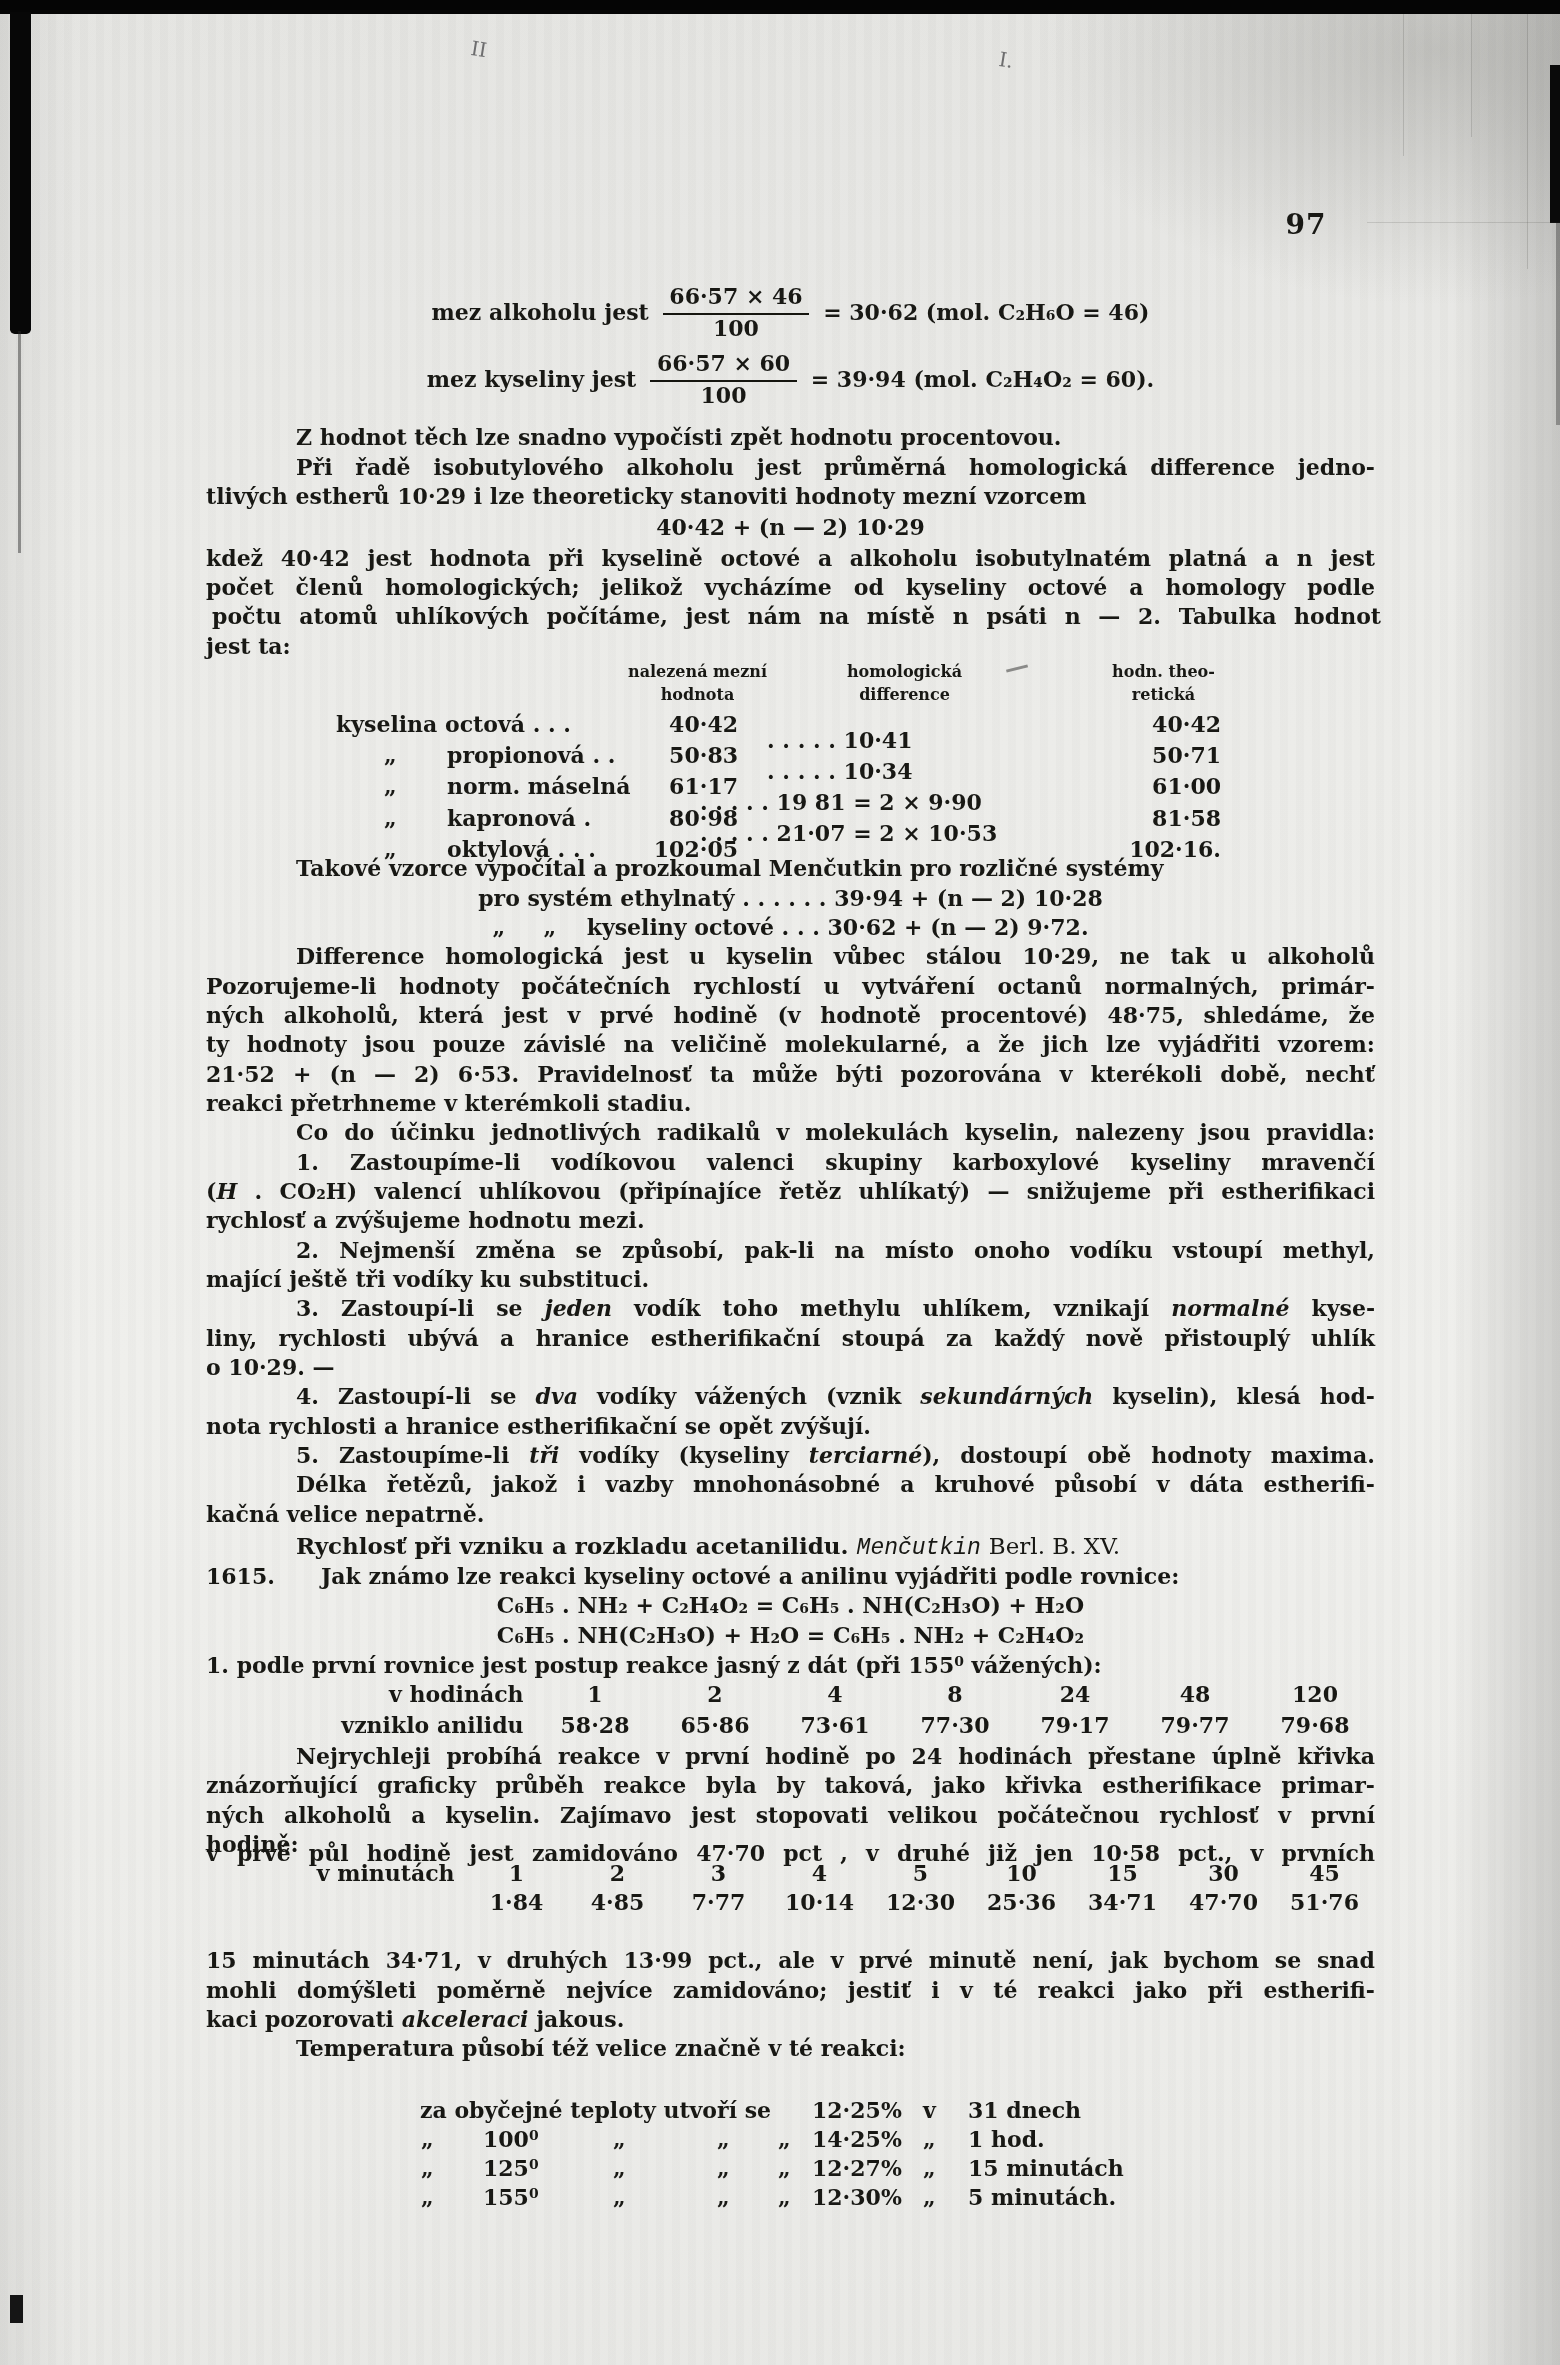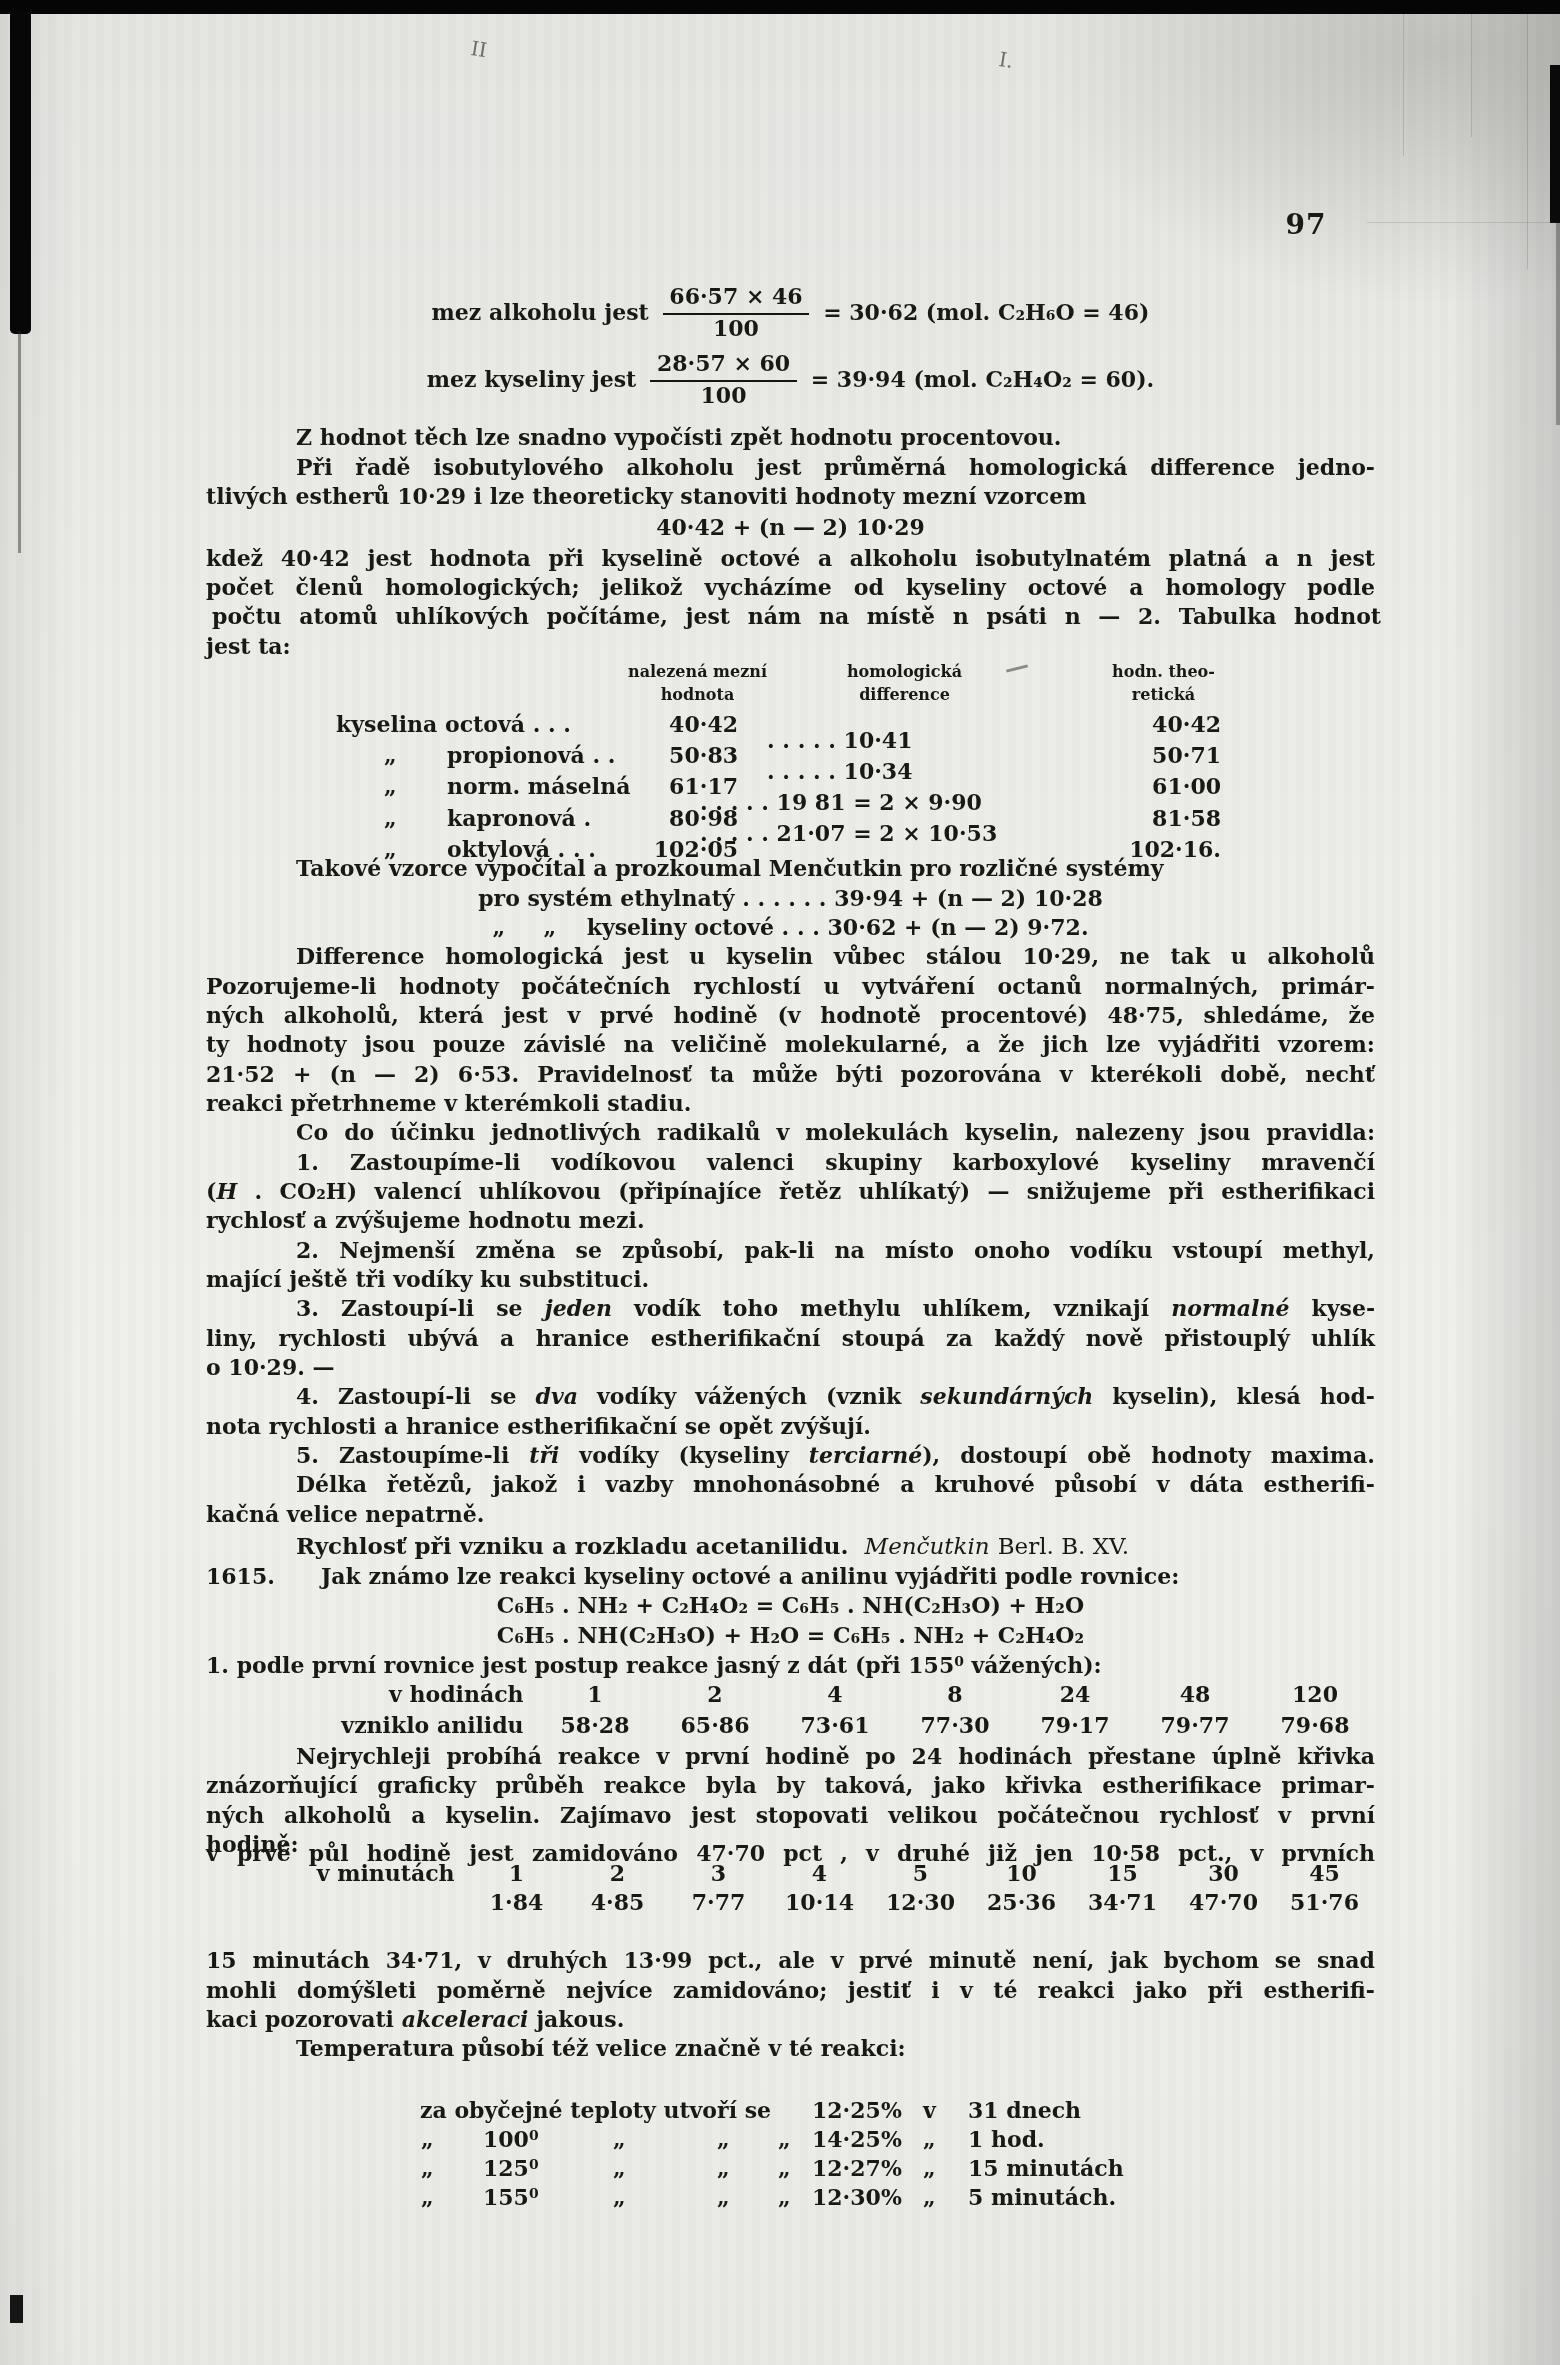--- a/index.html
+++ b/index.html
@@ -93,7 +93,7 @@
   <div class="eqline" style="top:350px;">
     <span>mez kyseliny jest</span>
     <span class="frac">
-      <span class="fnum">28·57 × 60</span>
+      <span class="fnum">66·57 × 60</span>
       <span class="fden">100</span>
     </span>
     <span>= 39·94 (mol. C₂H₄O₂ = 60).</span>

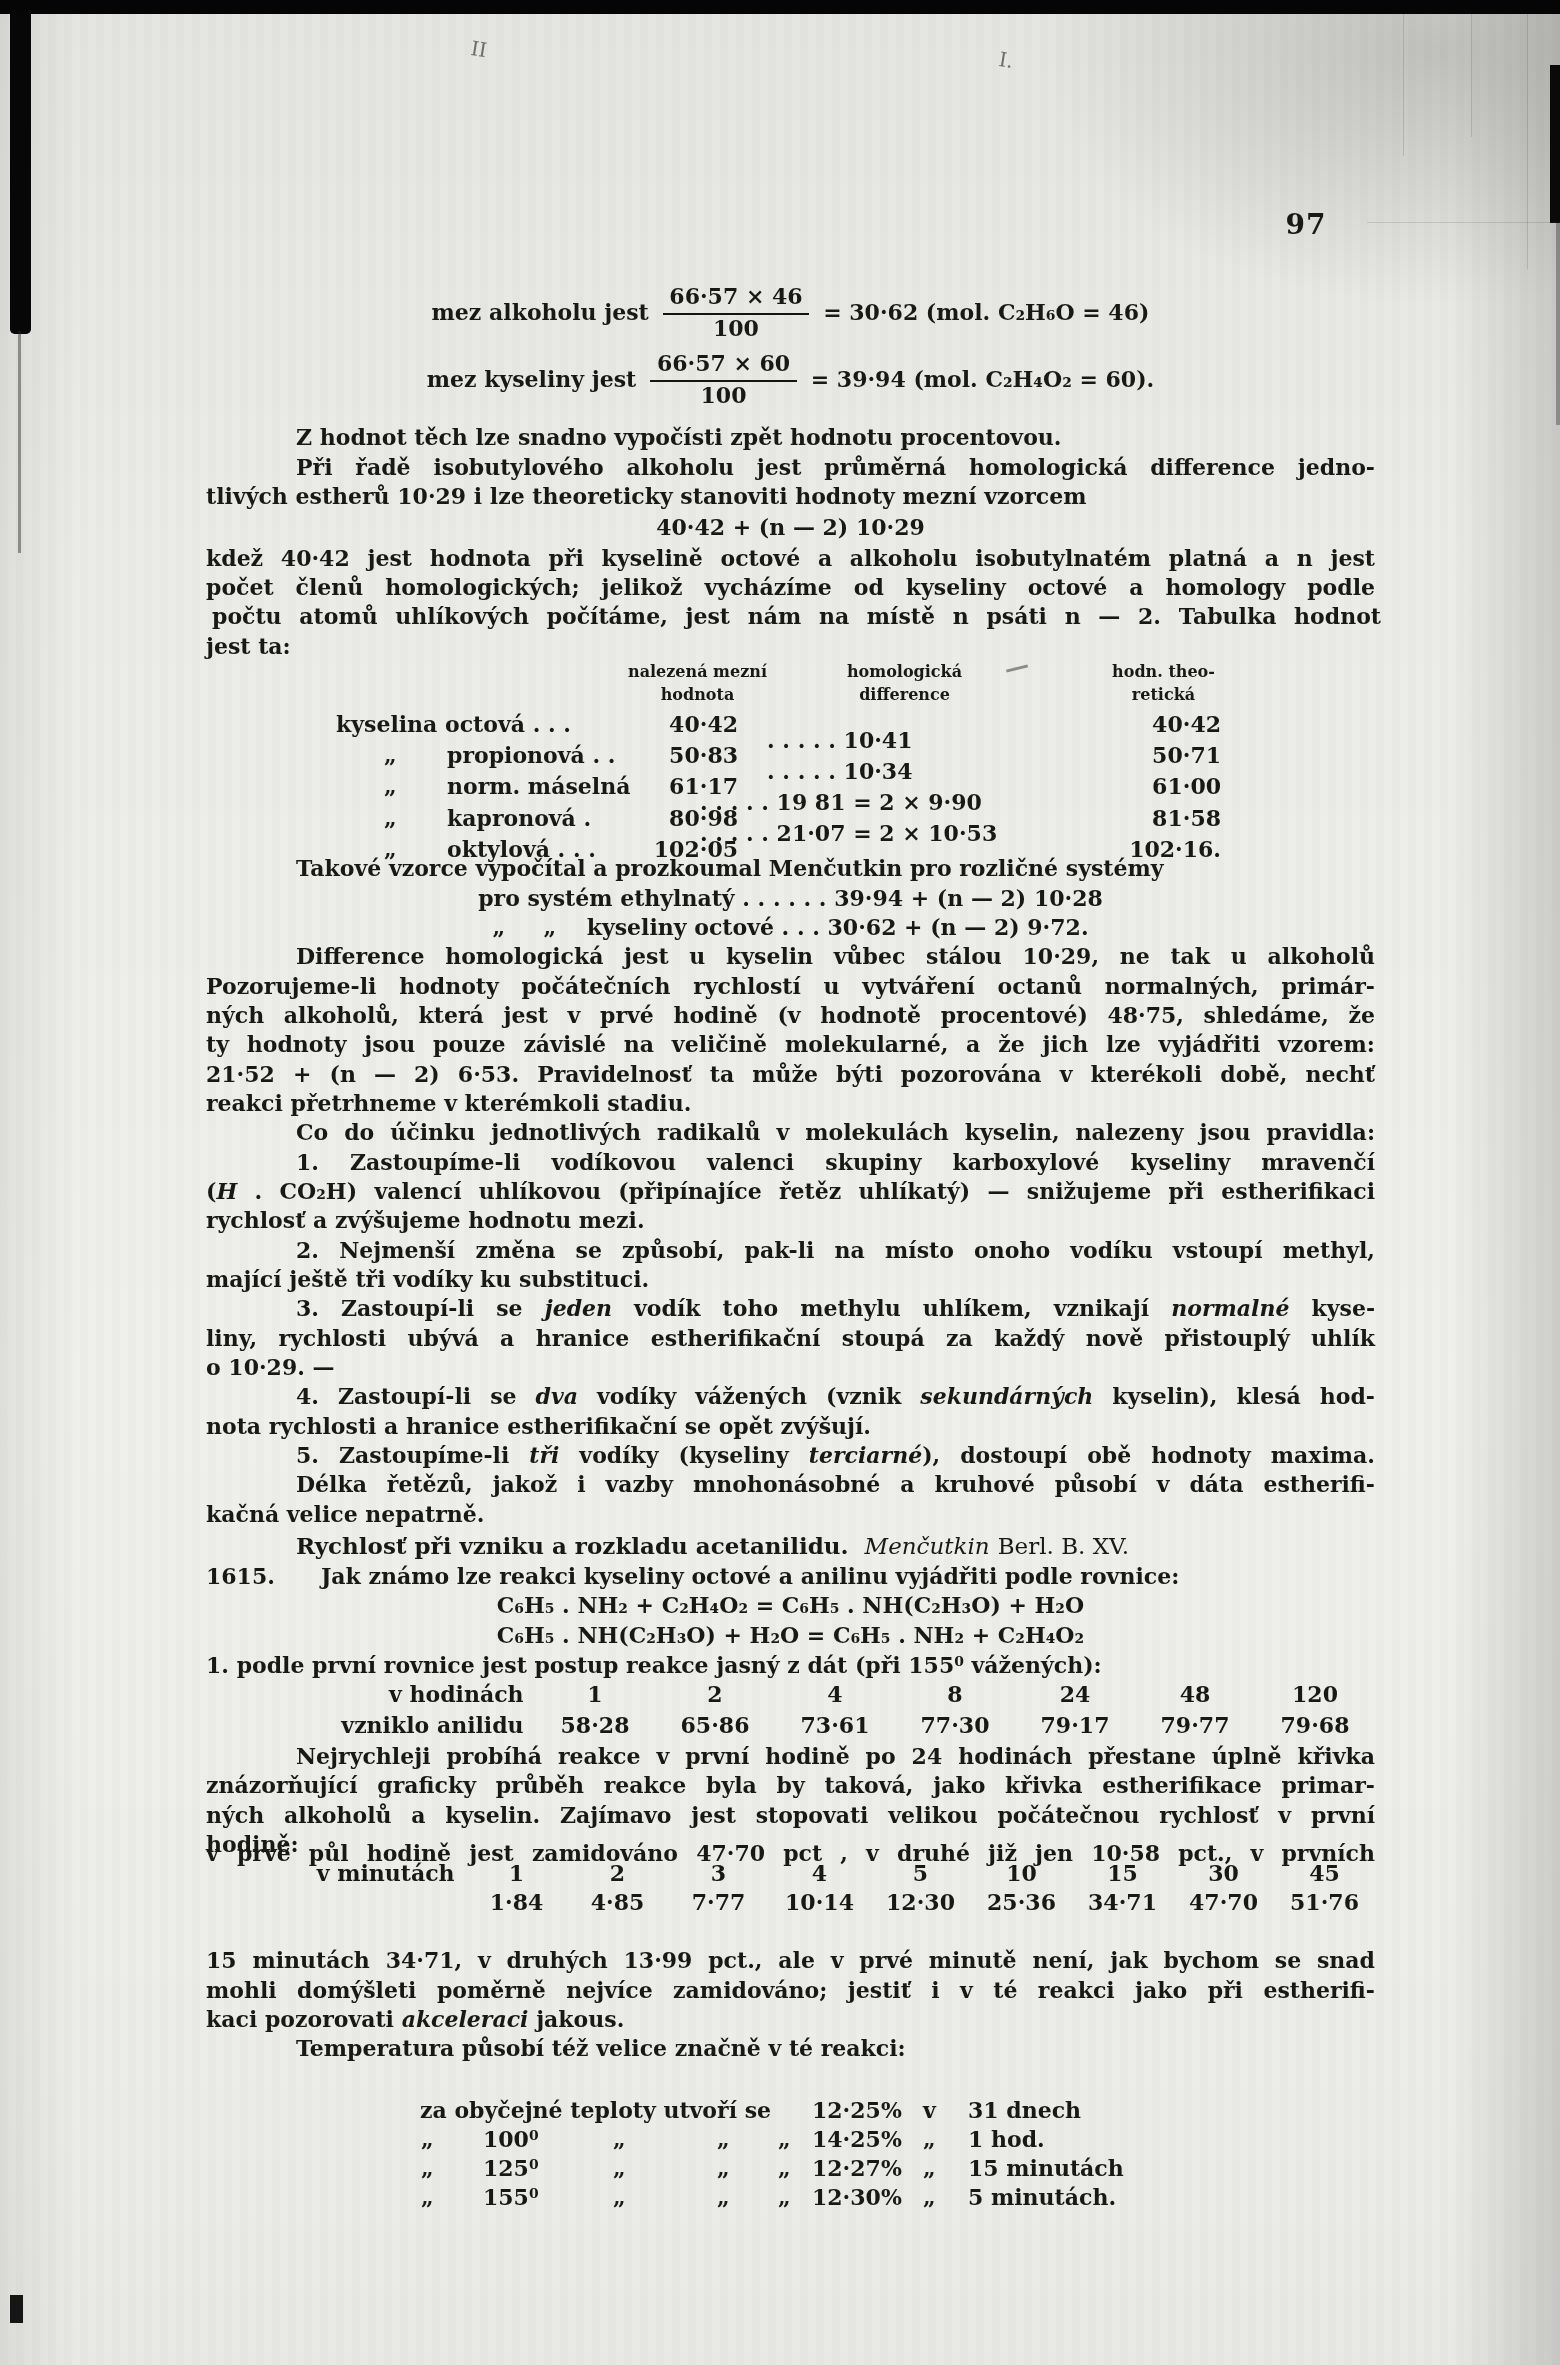--- a/index.html
+++ b/index.html
@@ -186,7 +186,7 @@
 
   <div class="line left indent heading" style="top:1532px;">
     <span>Rychlosť při vzniku a rozkladu acetanilidu.</span>
-    <span class="it hnorm" style="margin-left:8px;">Menčutkin</span>
+    <span class="it hnorm" style="margin-left:0;font-family:Liberation Mono, monospace;">Menčutkin</span>
     <span class="hnorm"> Berl. B. XV.</span>
   </div>
   <div class="line left" style="top:1563px;">

